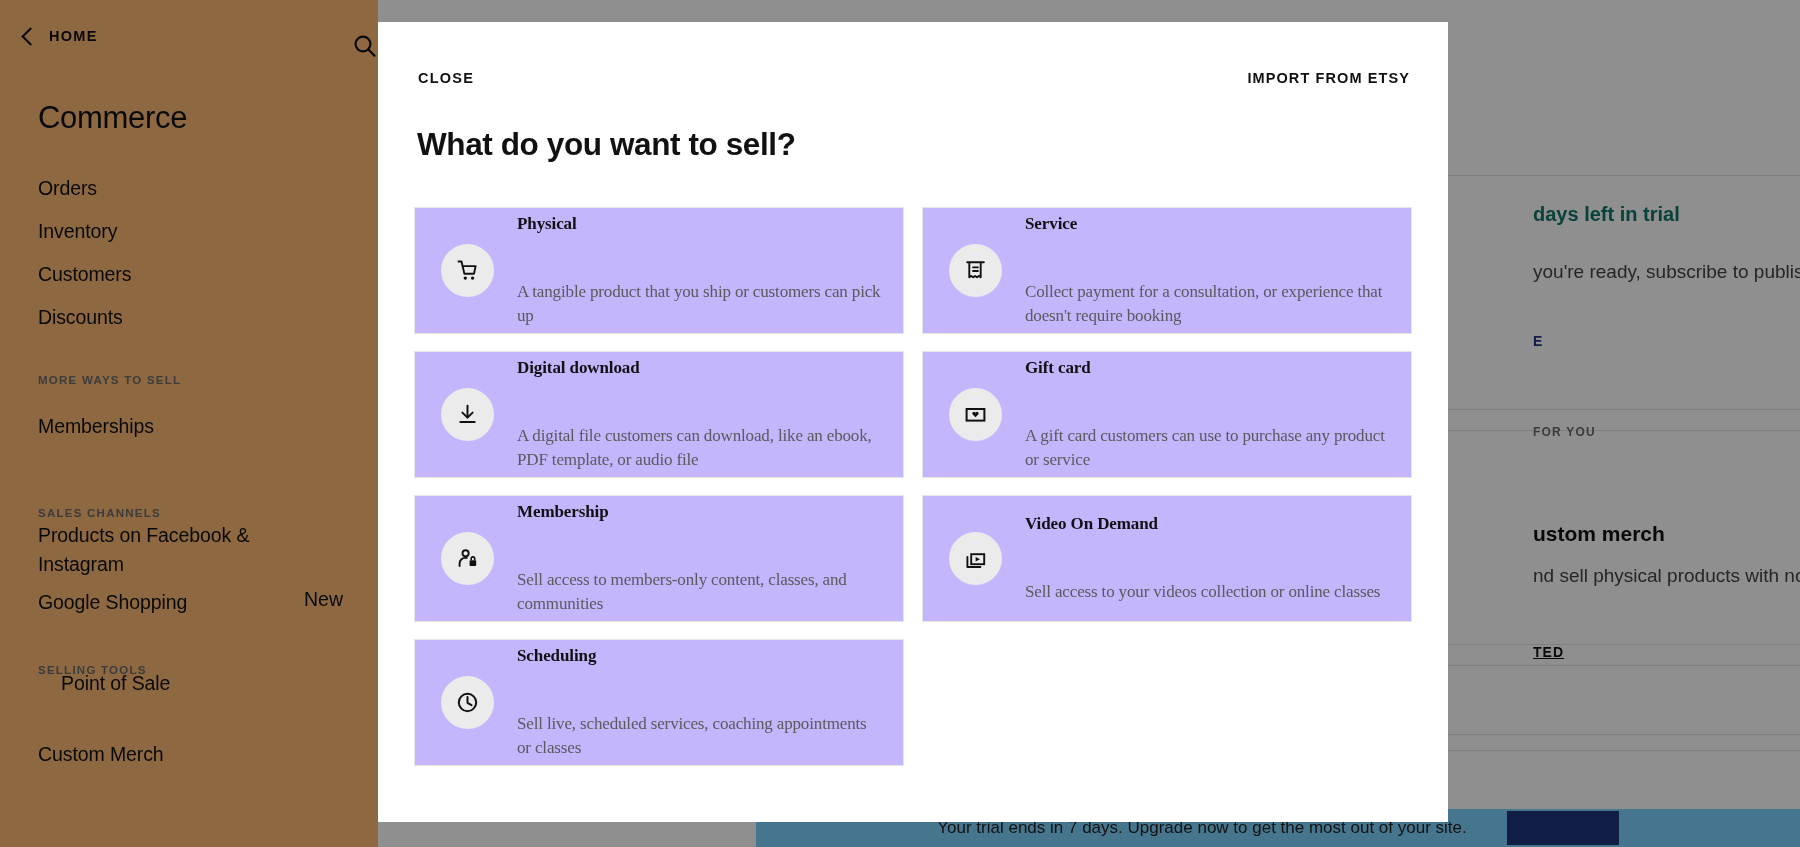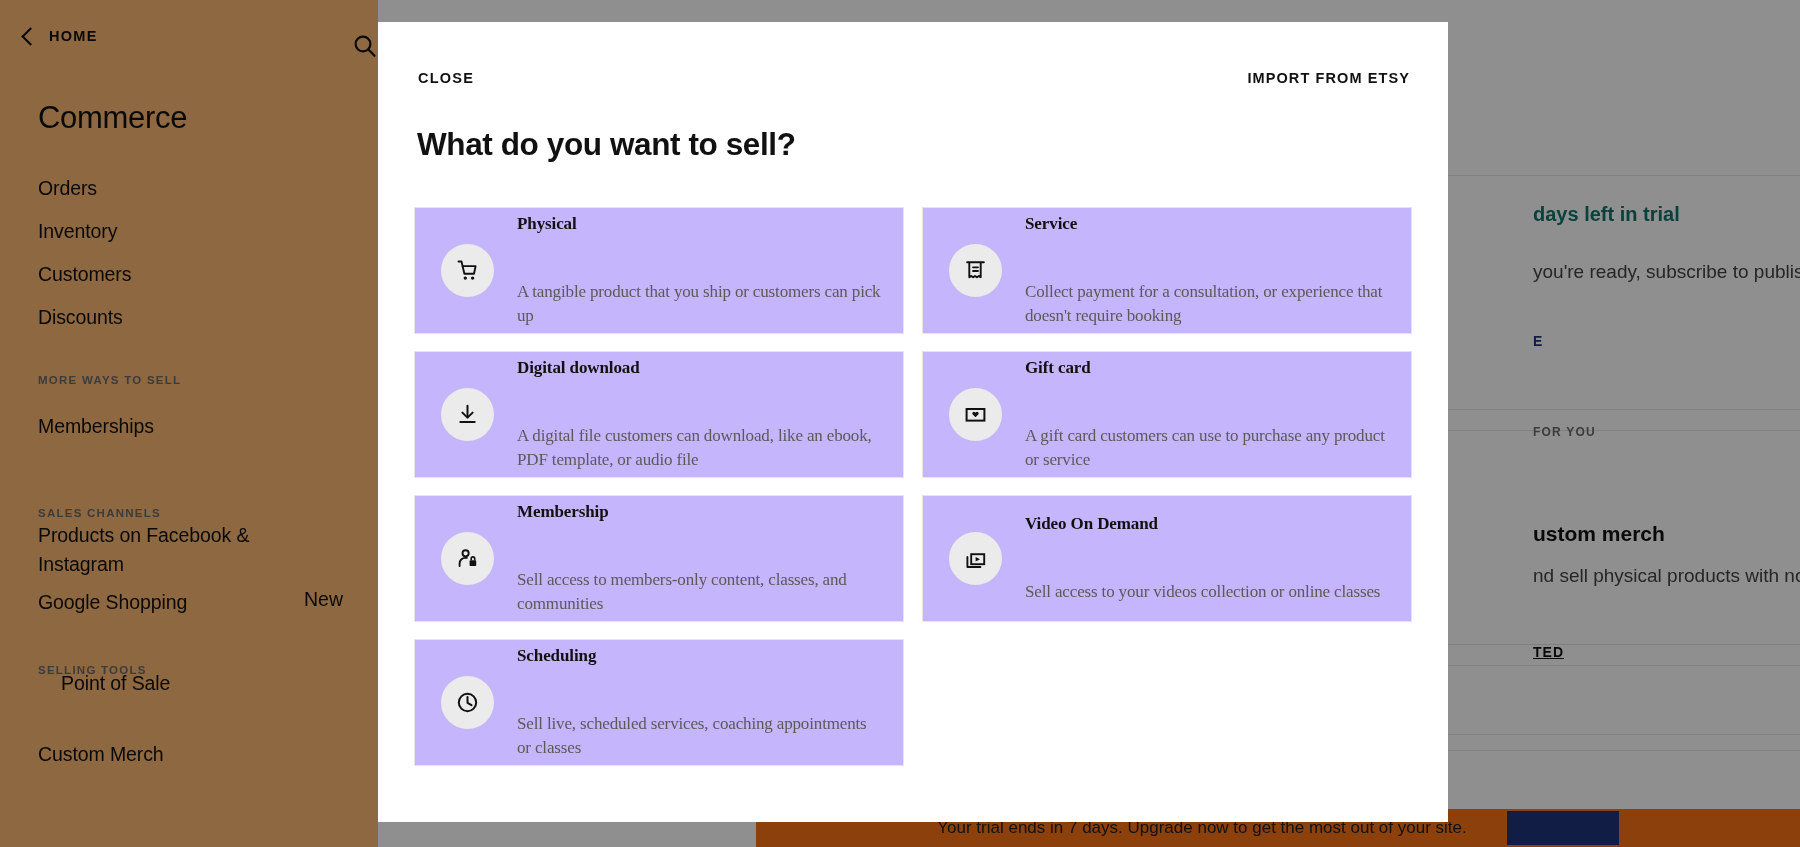--- a/index.html
+++ b/index.html
@@ -58,7 +58,7 @@
   .foryou-body { position: absolute; left: 1155px; top: 560px; font-size: 19px; color: #444; line-height: 31px; width: 640px; }
   .foryou-cta { position: absolute; left: 1155px; top: 644px; font-size: 14px; font-weight: 700; letter-spacing: 1px; color: #111; text-decoration: underline; }
 
-  .bottom-banner { position: absolute; left: 378px; bottom: 0; right: 0; height: 38px; background: #f97316;
+  .bottom-banner { position: absolute; left: 378px; bottom: 0; right: 0; height: 38px; background: #7dd3fc;
                    display: flex; align-items: center; justify-content: center; gap: 40px; }
   .banner-text { font-size: 17px; color: #222; }
   .banner-btn { width: 112px; height: 34px; background: #20357e; }

